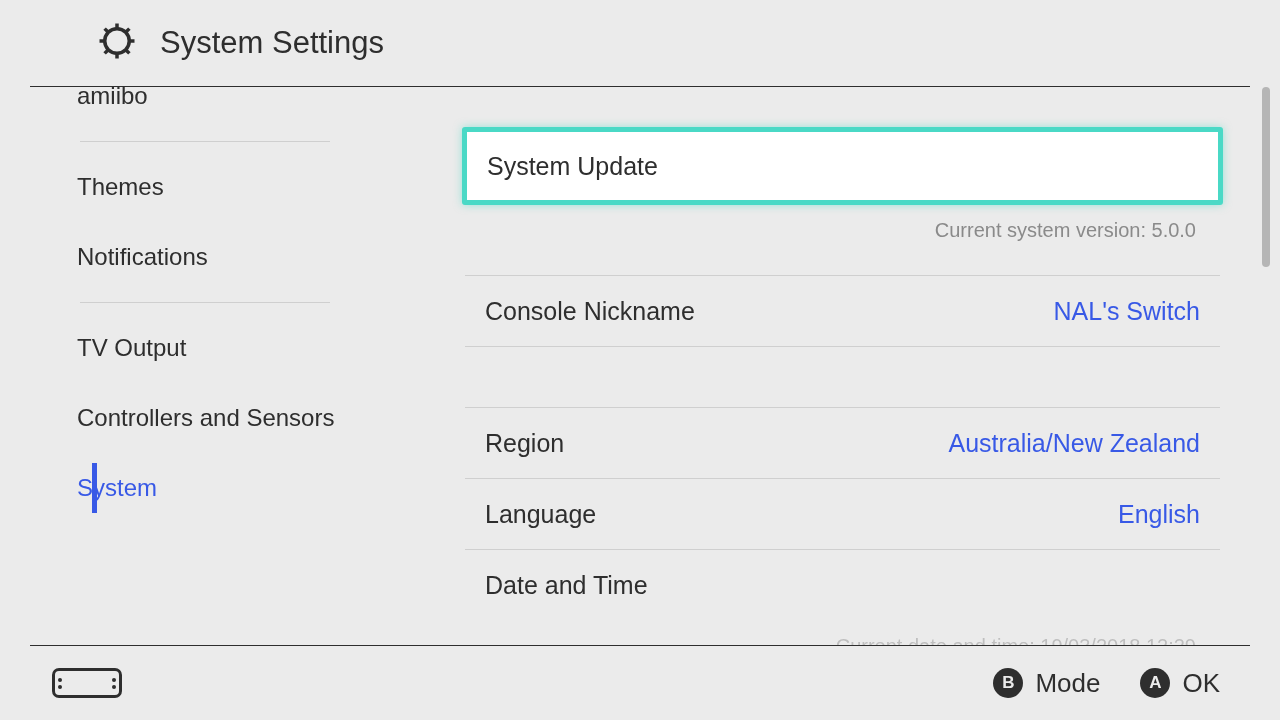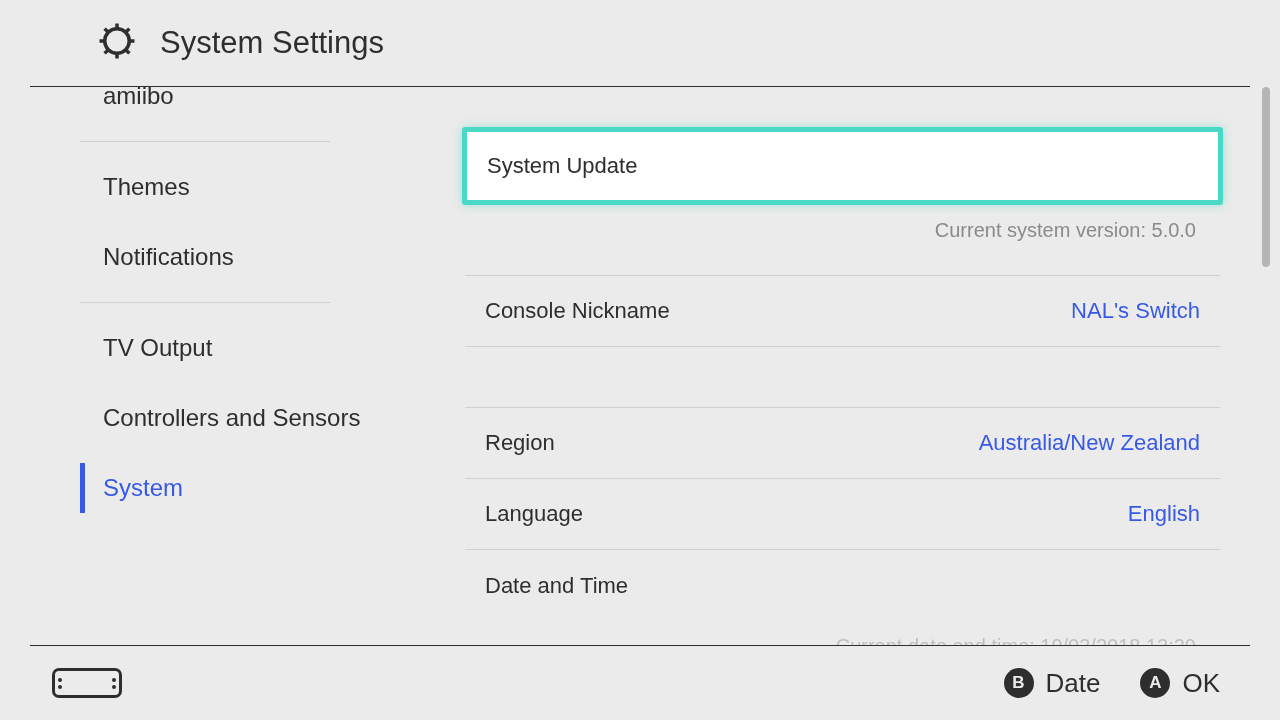--- a/index.html
+++ b/index.html
@@ -51,10 +51,11 @@
       height: 70px;
       display: flex;
       align-items: center;
-      padding-left: 103px;
+      padding-left: 65px;
       font-size: 24px;
       color: #2e2e2e;
       position: relative;
+      margin-left: 12px;
     }
     .sidebar-item.selected {
       color: #3859e6;

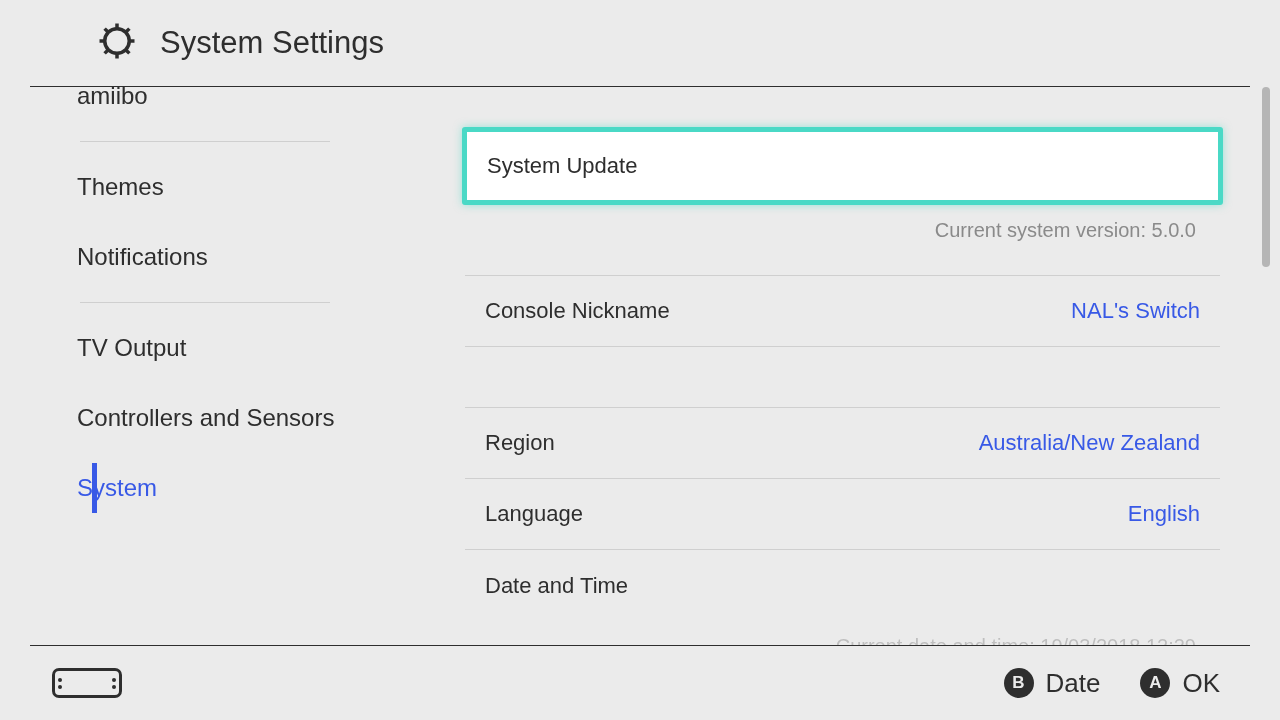--- a/index.html
+++ b/index.html
@@ -93,7 +93,7 @@
       align-items: center;
       justify-content: space-between;
       padding: 0 20px;
-      font-size: 22px;
+      font-size: 25px;
       border-bottom: 1px solid #cfcfcf;
       background: transparent;
     }

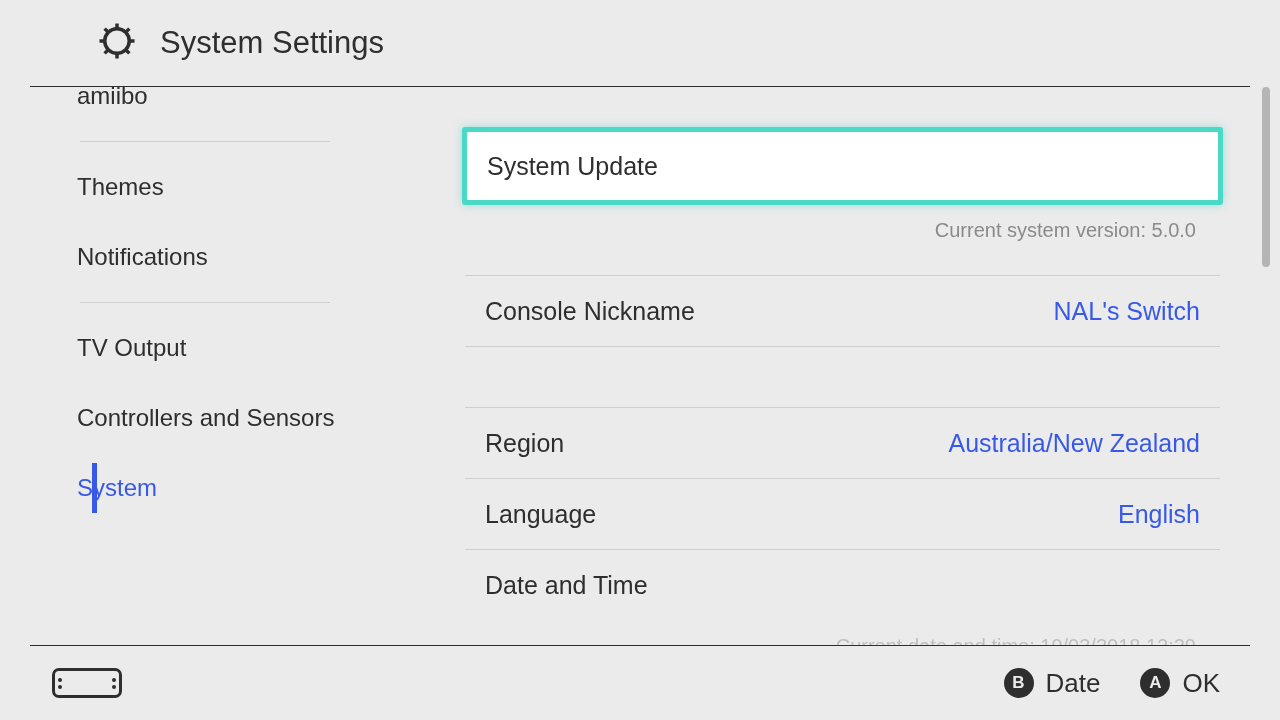--- a/index.html
+++ b/index.html
@@ -304,7 +304,7 @@
   <div class="footer-right">
     <div class="footer-action">
       <span class="button-circle">B</span>
-      <span class="footer-label">Date</span>
+      <span class="footer-label">Mode</span>
     </div>
     <div class="footer-action">
       <span class="button-circle">A</span>

